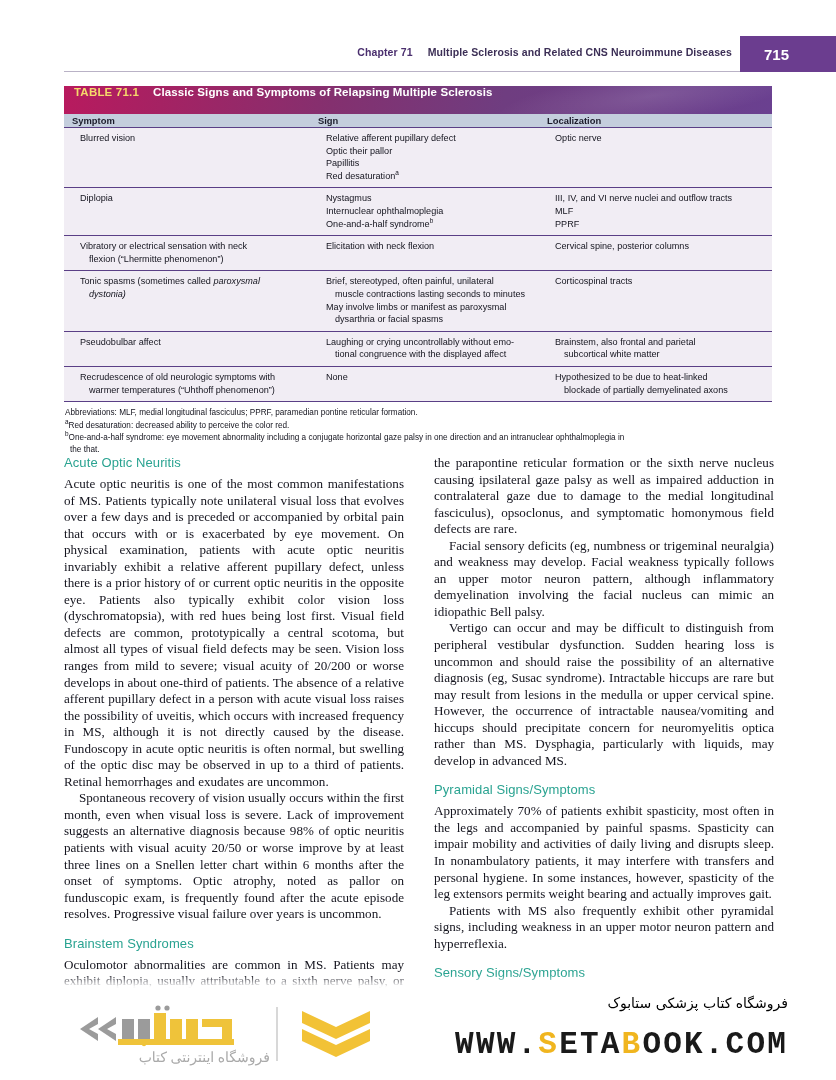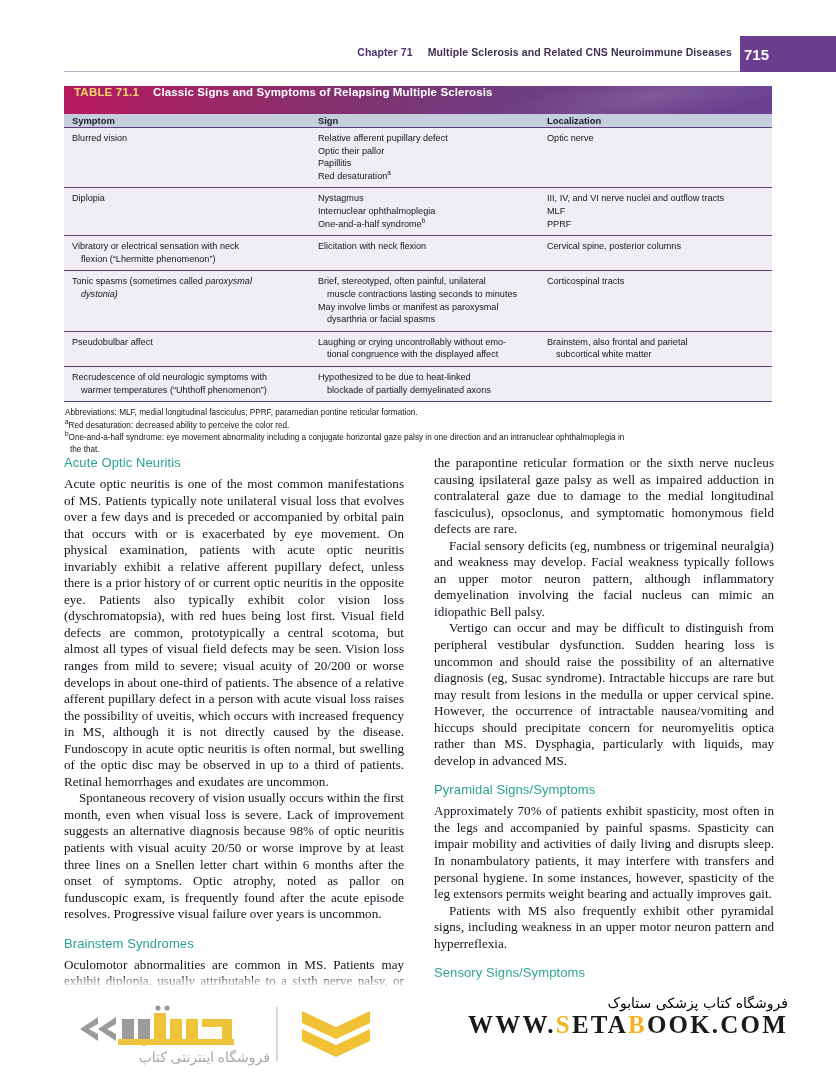--- a/index.html
+++ b/index.html
@@ -39,7 +39,7 @@
     width: 96px; height: 36px;
     background: #6b3d8f;
     display: flex; align-items: center;
-    padding-left: 4px;
+    padding-left: 24px;
   }
   .page-badge span {
     font-family: "Liberation Sans", sans-serif;

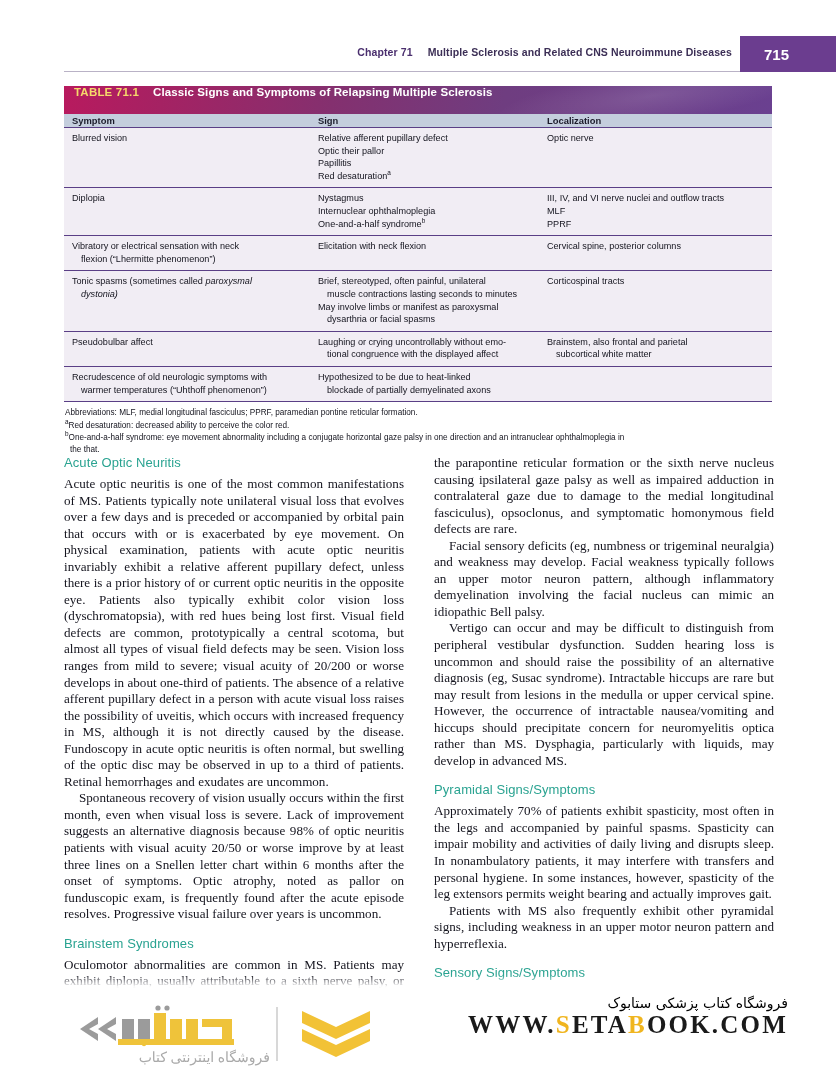--- a/index.html
+++ b/index.html
@@ -97,7 +97,8 @@
   .trow {
     display: flex;
     border-bottom: 1.1px solid #5a3f86;
-    padding: 4px 0 5px 0;
+    padding: 4px 0 5px 16px;
+    justify-content: center;
   }
   .trow:last-child { border-bottom: 1.4px solid #5a3f86; }
   .trow > div {

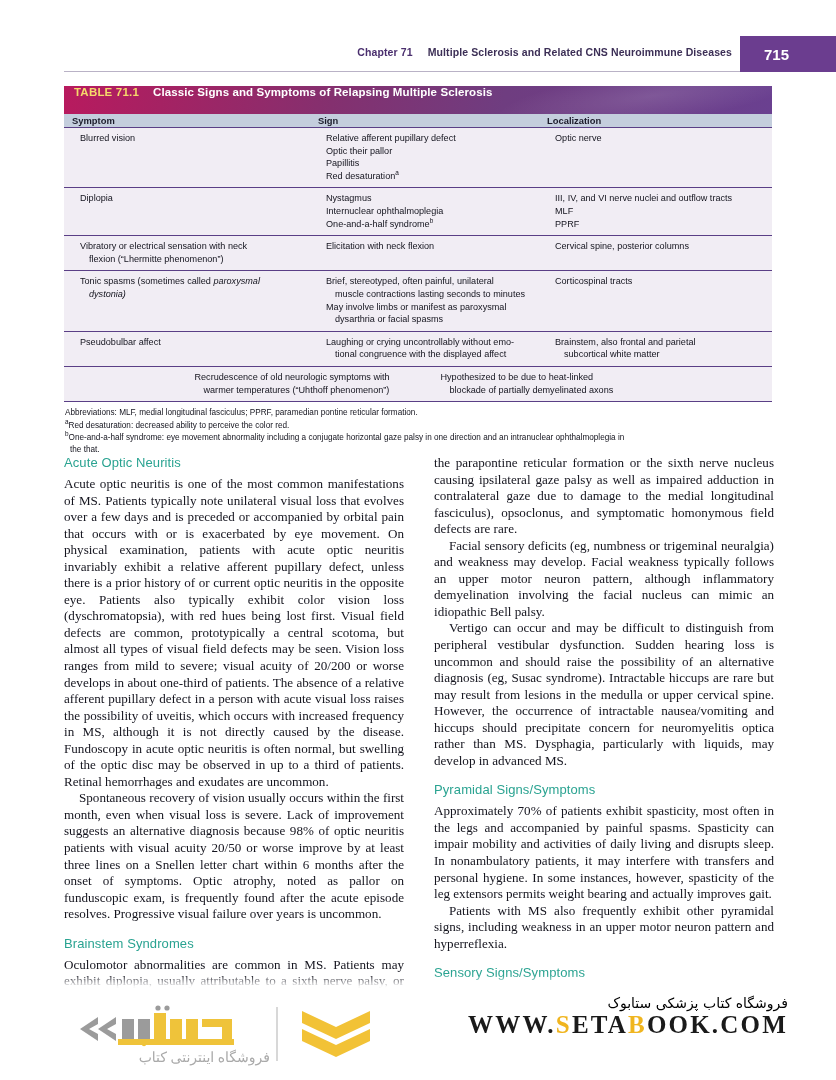--- a/index.html
+++ b/index.html
@@ -334,6 +334,9 @@
       <div class="col-a hang">
         <span class="cellline">Recrudescence of old neurologic symptoms with</span>
         <span class="cellline l2">warmer temperatures (“Uhthoff phenomenon”)</span>
+      </div>
+      <div class="col-b">
+        <span class="cellline">None</span>
       </div>
       <div class="col-c hang">
         <span class="cellline">Hypothesized to be due to heat-linked</span>

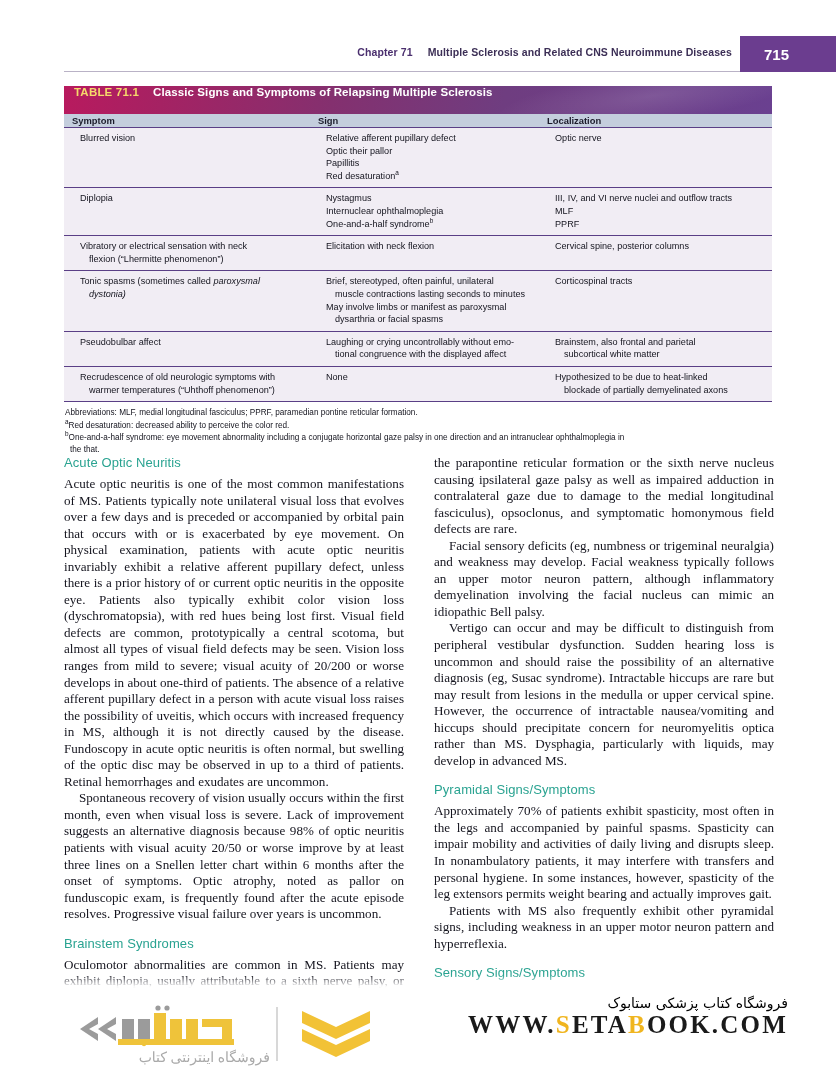--- a/index.html
+++ b/index.html
@@ -217,12 +217,13 @@
     white-space: nowrap;
   }
   .url-line {
-    font-family: Liberation Serif, serif;
-    font-size: 25px;
+    font-family: Liberation Mono, monospace;
+    font-size: 31px;
     font-weight: bold;
     color: #1a1a1a;
     letter-spacing: 2.2px;
     white-space: nowrap;
+    margin-top: 16px;
   }
   .url-line .hl { color: #f0b51f; }
 </style>

